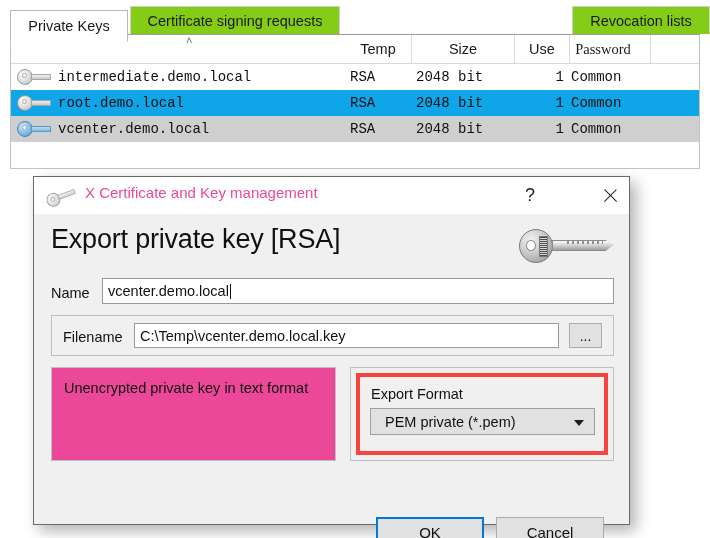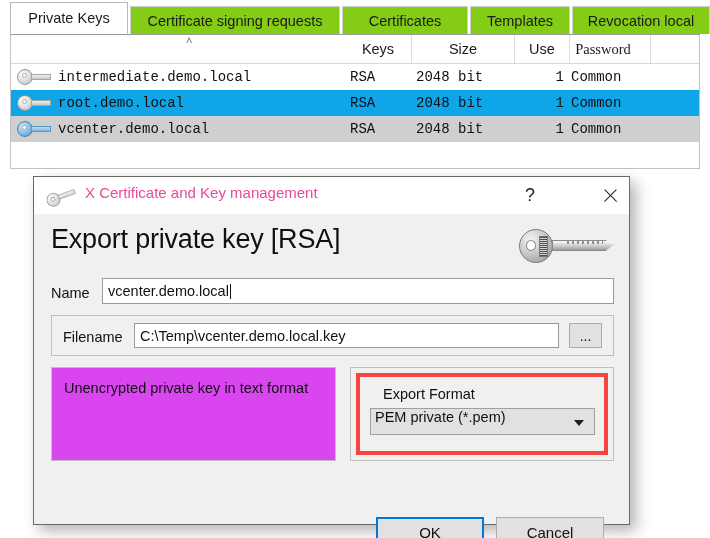--- a/index.html
+++ b/index.html
@@ -41,7 +41,7 @@
     white-space: nowrap;
   }
   .tab.active {
-    top: 2px;
+    top: 10px;
     height: 32px;
     background: #ffffff;
     border: 1px solid #b8b8b8;

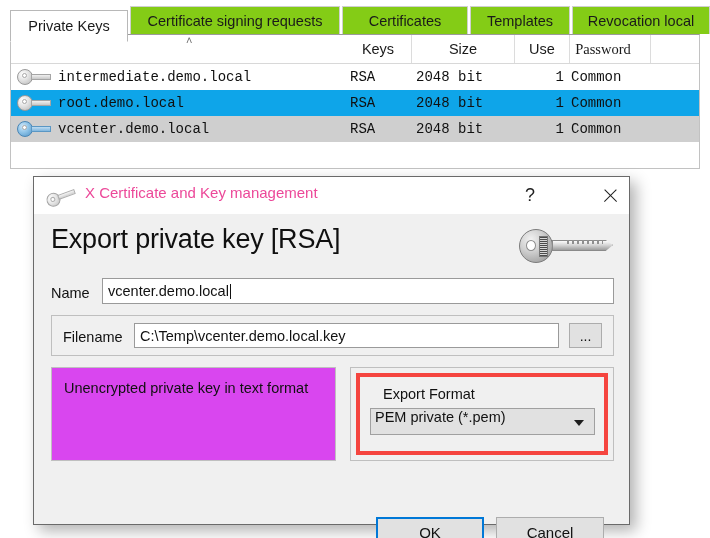--- a/index.html
+++ b/index.html
@@ -340,9 +340,6 @@
     </div>
   <div class="tab" style="left:130px; width:210px;">
       <span>Certificate signing requests</span>
-    </div>
-  <div class="tab" style="left:342px; width:126px;">
-      <span>Certificates</span>
     </div>
   <div class="tab" style="left:470px; width:100px;">
       <span>Templates</span>

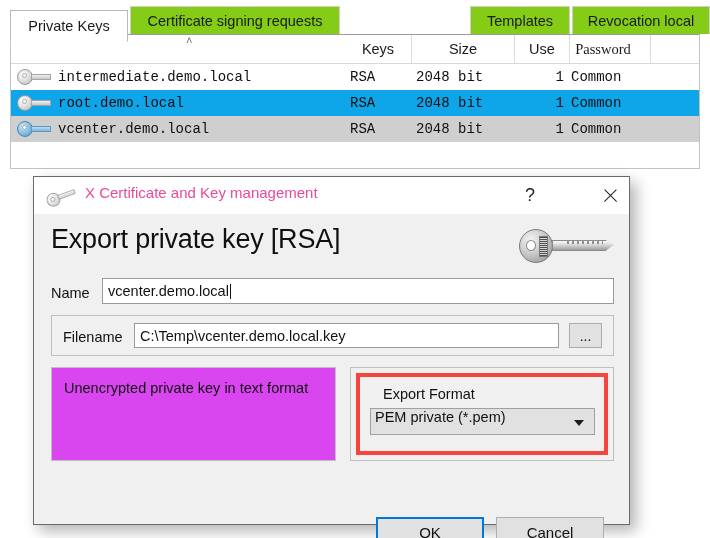--- a/index.html
+++ b/index.html
@@ -340,9 +340,6 @@
     </div>
   <div class="tab" style="left:130px; width:210px;">
       <span>Certificate signing requests</span>
-    </div>
-  <div class="tab" style="left:470px; width:100px;">
-      <span>Templates</span>
     </div>
   <div class="tab" style="left:572px; width:138px;">
       <span>Revocation local</span>

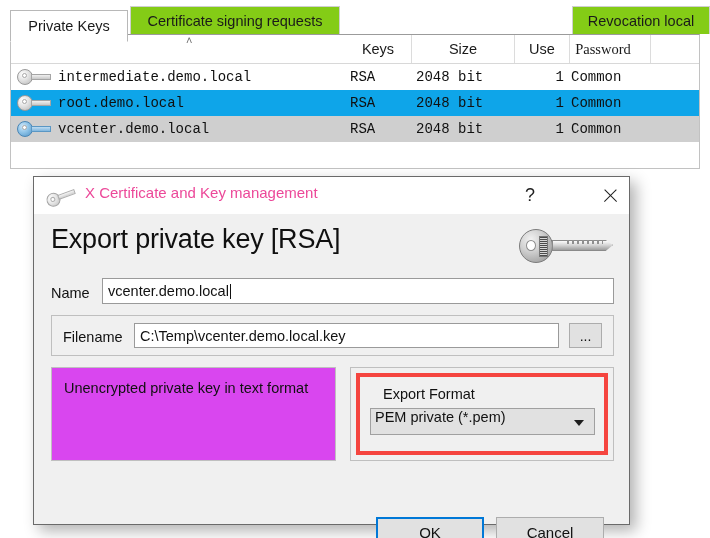--- a/index.html
+++ b/index.html
@@ -342,7 +342,7 @@
       <span>Certificate signing requests</span>
     </div>
   <div class="tab" style="left:572px; width:138px;">
-      <span>Revocation local</span>
+      <span>Revocation lists</span>
     </div>
 </div>
 

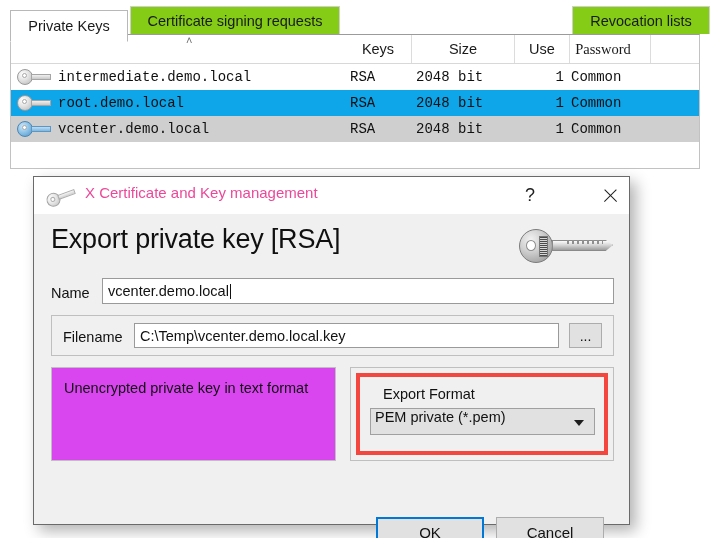--- a/index.html
+++ b/index.html
@@ -350,7 +350,7 @@
 
   <div class="hdr">
     <div class="sortmark">˄</div>
-    <div class="hdr-cell" style="left:334px; width:67px;">Keys</div>
+    <div class="hdr-cell" style="left:334px; width:67px;">Temp</div>
     <div class="hdr-cell" style="left:401px; width:103px;">Size</div>
     <div class="hdr-cell" style="left:504px; width:55px;">Use</div>
     <div class="hdr-cell" style="left:545px; width:95px;font-family:Liberation Serif, serif;">Password</div>

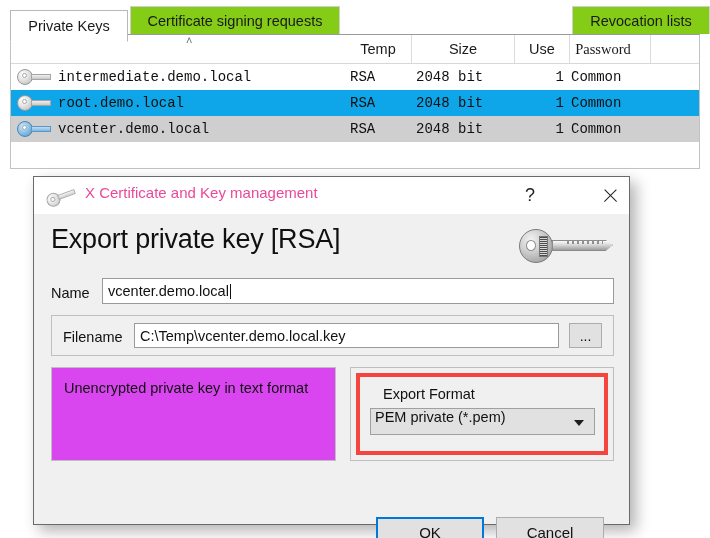--- a/index.html
+++ b/index.html
@@ -279,7 +279,7 @@
     position: absolute;
     box-sizing: border-box;
     border: 1px solid #bfbfbf;
-    background: #d946ef;
+    background: #ec4899;
     padding: 11px 12px;
     font-size: 14.5px; color: #111111;
     line-height: 19px;

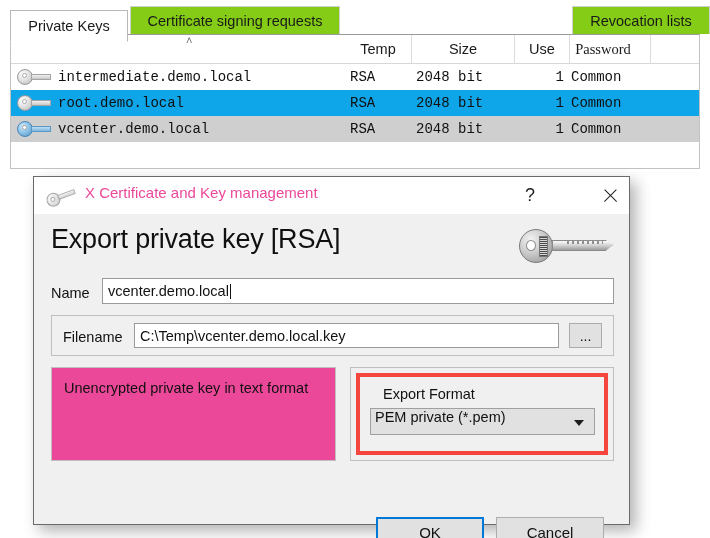--- a/index.html
+++ b/index.html
@@ -300,7 +300,7 @@
   }
   .fmt-label {
     position: absolute;
-    font-size: 14.5px; color: #111111; margin-left: 12px;
+    font-size: 14.5px; color: #111111;
   }
   .combo {
     position: absolute;

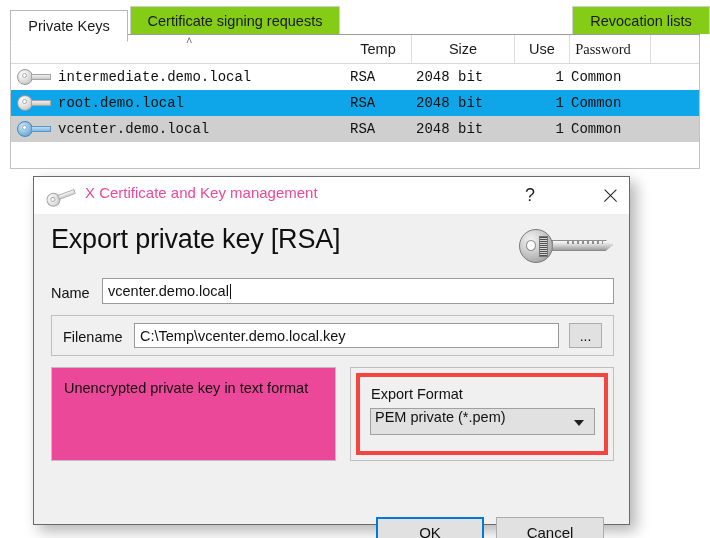--- a/index.html
+++ b/index.html
@@ -307,8 +307,8 @@
     box-sizing: border-box;
     background: #e1e1e1;
     border: 1px solid #a0a0a0;
-    display: flex; align-items: flex-start;
-    padding-left: 4px;
+    display: flex; align-items: center;
+    padding-left: 14px;
     font-size: 14.5px; color: #111111;
   }
   .combo .arrow {

